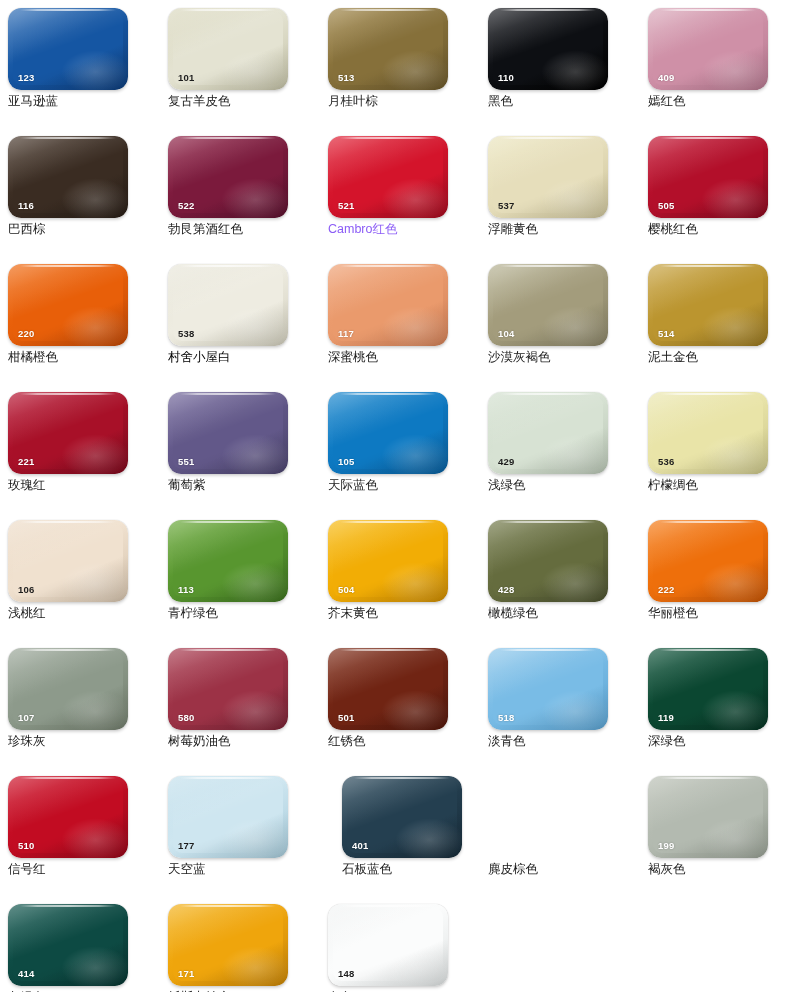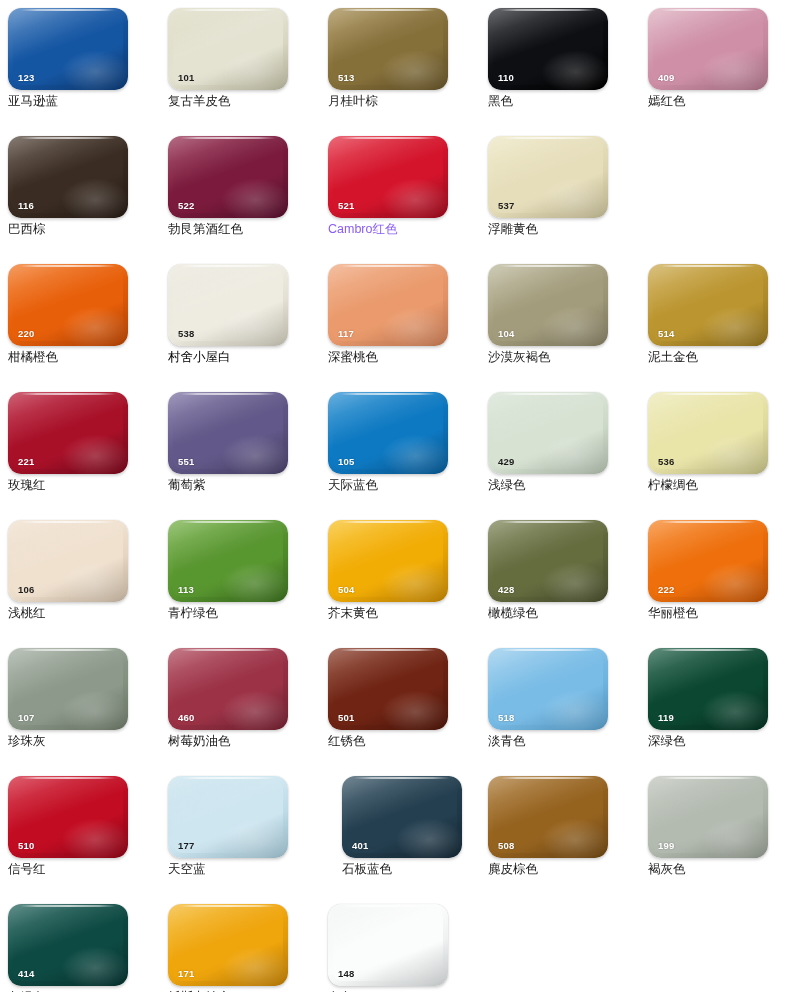--- a/index.html
+++ b/index.html
@@ -273,6 +273,20 @@
       </div>
       <div class="tray-caption" style="color: rgb(26, 26, 26);">浮雕黄色</div>
     </div>
+    <div class="swatch-cell" style="left: 640px; top: 128px;">
+      <div class="tray-wrap">
+        <div class="tray">
+          <div class="tray-rim" style="background: linear-gradient(150deg, rgb(194, 18, 48) 0%, rgb(179, 15, 42) 45%, rgb(140, 10, 32) 100%);"></div>
+          <div class="tray-well" style="background: linear-gradient(155deg, rgb(194, 18, 48) 0%, rgb(179, 15, 42) 38%, rgb(179, 15, 42) 66%, rgb(140, 10, 32) 100%);">
+            <div class="tray-bloom"></div>
+          </div>
+          <div class="tray-gloss"></div>
+          <div class="tray-topline"></div>
+        </div>
+        <div class="tray-code">505</div>
+      </div>
+      <div class="tray-caption" style="color: rgb(26, 26, 26);">樱桃红色</div>
+    </div>
     <div class="swatch-cell" style="left: 0px; top: 256px;">
       <div class="tray-wrap">
         <div class="tray">

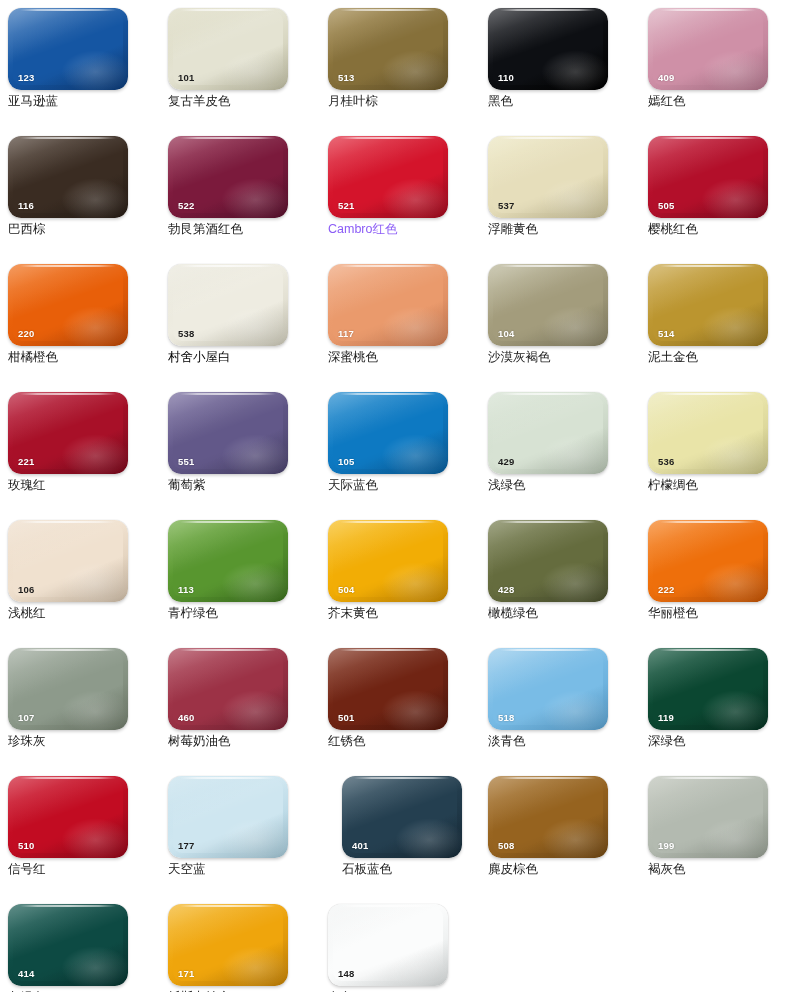--- a/index.html
+++ b/index.html
@@ -521,7 +521,7 @@
           <div class="tray-gloss"></div>
           <div class="tray-topline"></div>
         </div>
-        <div class="tray-code">460</div>
+        <div class="tray-code">580</div>
       </div>
       <div class="tray-caption" style="color: rgb(26, 26, 26);">树莓奶油色</div>
     </div>

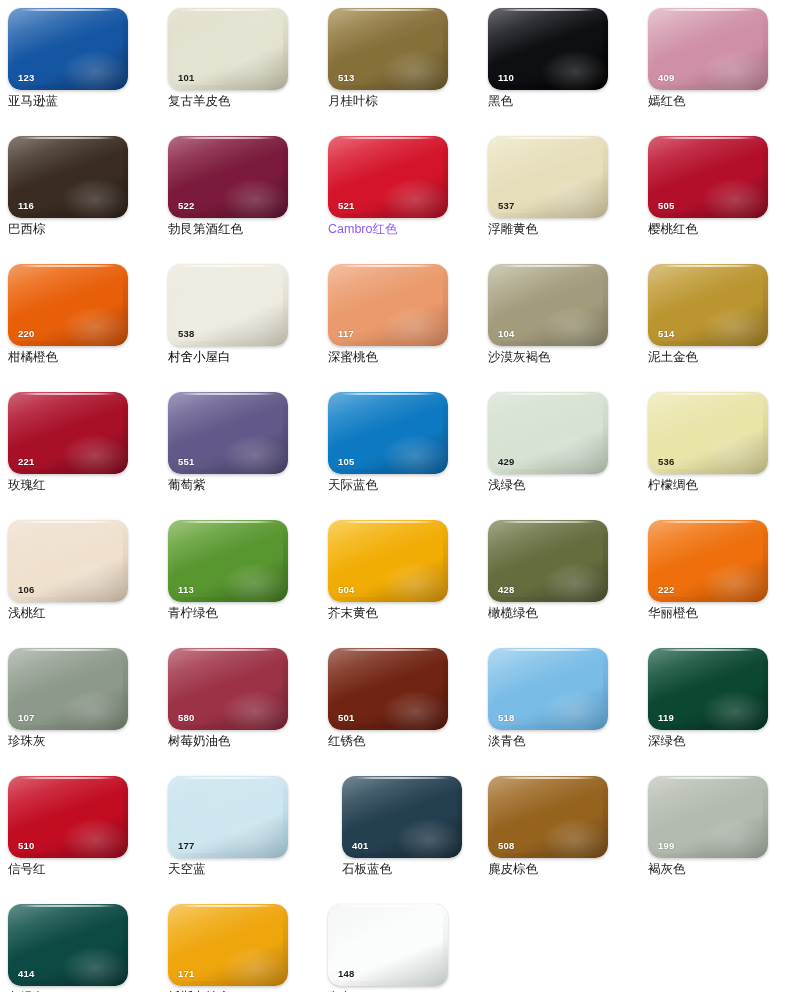--- a/index.html
+++ b/index.html
@@ -610,17 +610,6 @@
       <div class="tray-caption" style="color: rgb(26, 26, 26);">石板蓝色</div>
     </div>
     <div class="swatch-cell" style="left: 480px; top: 768px;">
-      <div class="tray-wrap">
-        <div class="tray">
-          <div class="tray-rim" style="background: linear-gradient(150deg, rgb(164, 112, 42) 0%, rgb(150, 99, 31) 45%, rgb(120, 77, 22) 100%);"></div>
-          <div class="tray-well" style="background: linear-gradient(155deg, rgb(164, 112, 42) 0%, rgb(150, 99, 31) 38%, rgb(150, 99, 31) 66%, rgb(120, 77, 22) 100%);">
-            <div class="tray-bloom"></div>
-          </div>
-          <div class="tray-gloss"></div>
-          <div class="tray-topline"></div>
-        </div>
-        <div class="tray-code">508</div>
-      </div>
       <div class="tray-caption" style="color: rgb(26, 26, 26);">麂皮棕色</div>
     </div>
     <div class="swatch-cell" style="left: 640px; top: 768px;">

